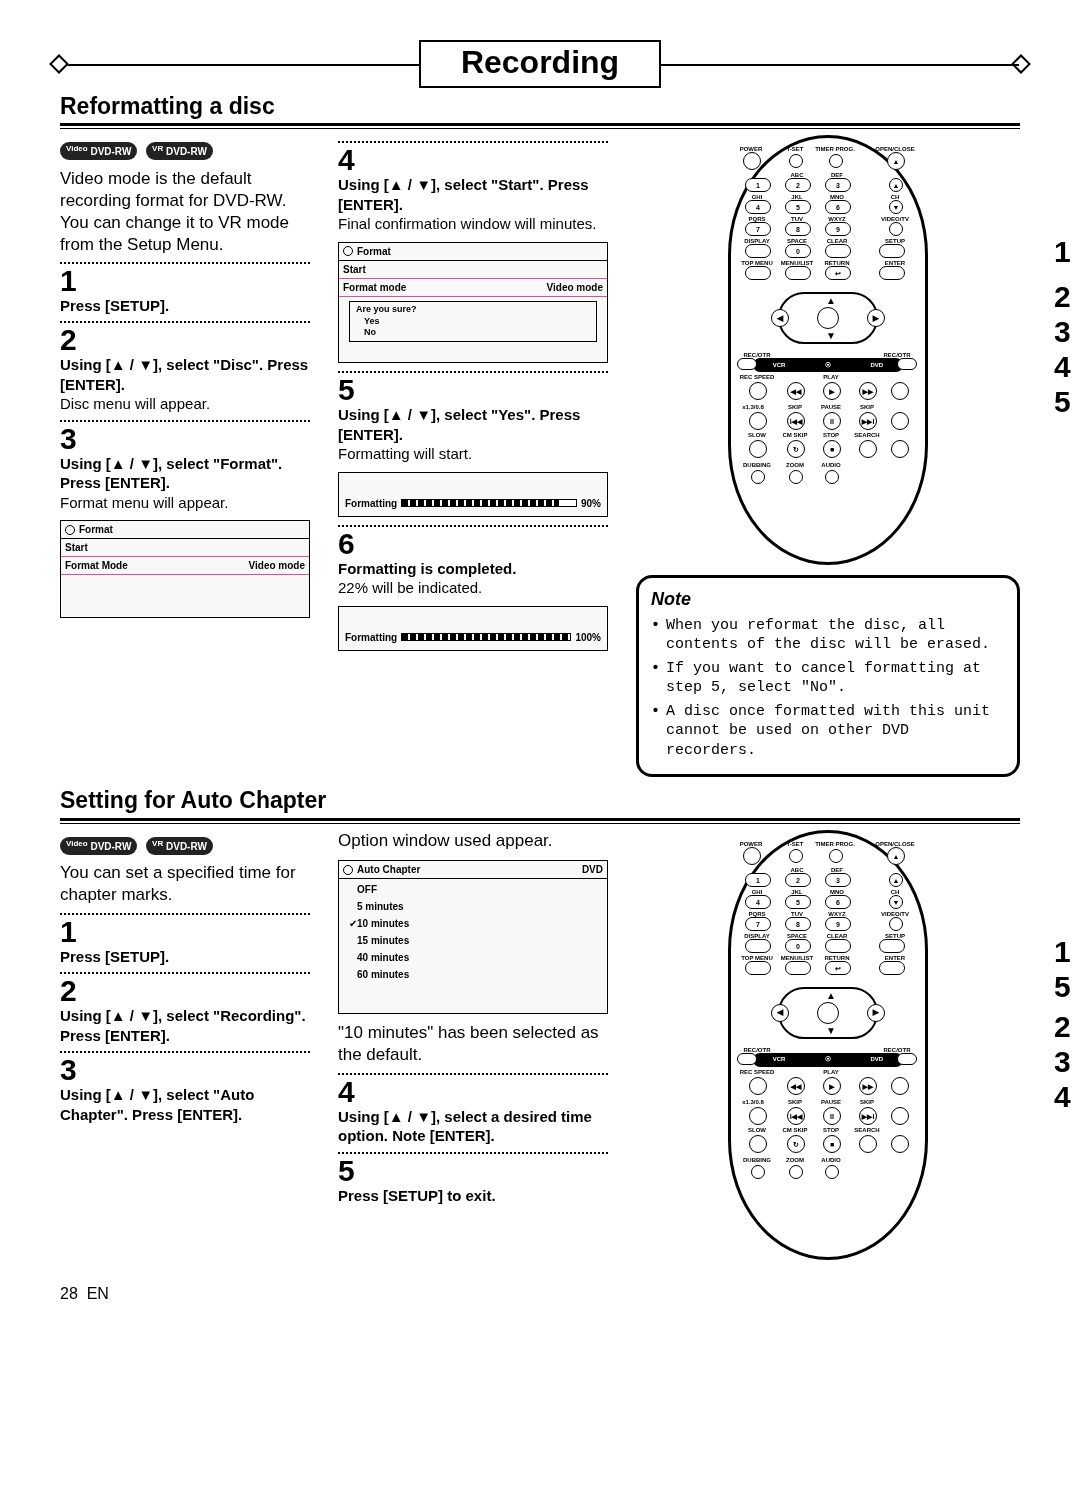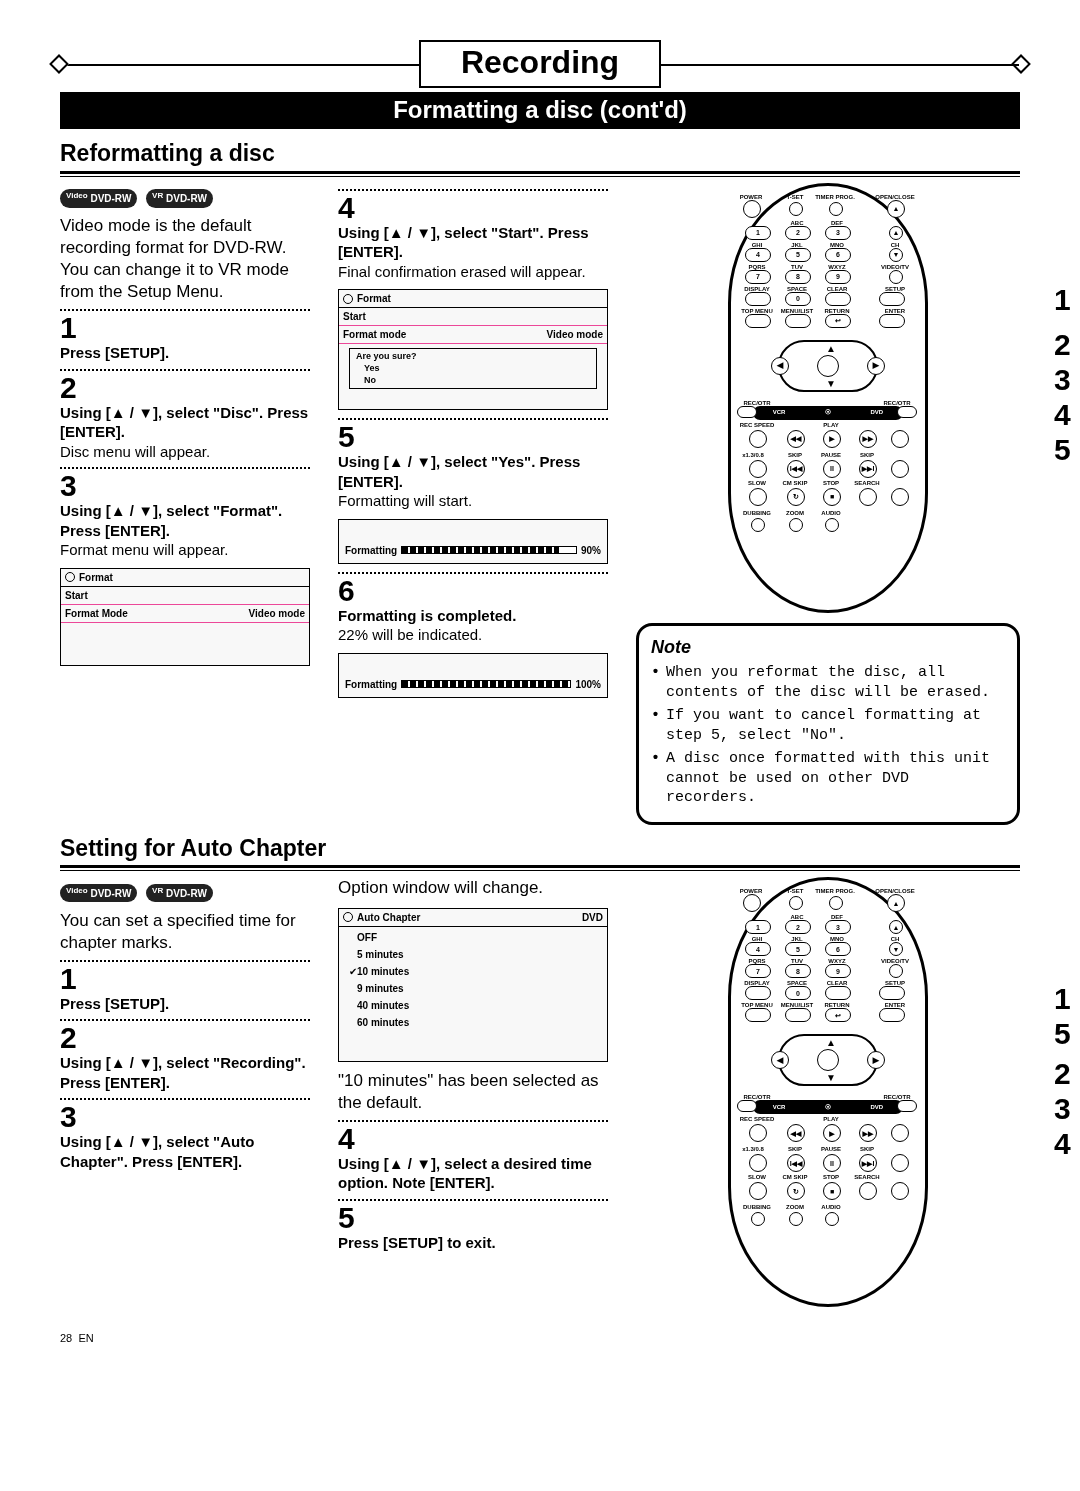--- a/index.html
+++ b/index.html
@@ -72,7 +72,6 @@
       <span class="diamond-r"></span>
     </span>
   </div>
-  <div class="subtitle-bar">Formatting a disc (cont'd)</div>
 
   <h2 class="section">Reformatting a disc</h2>
   <div class="dbl-rule"></div>

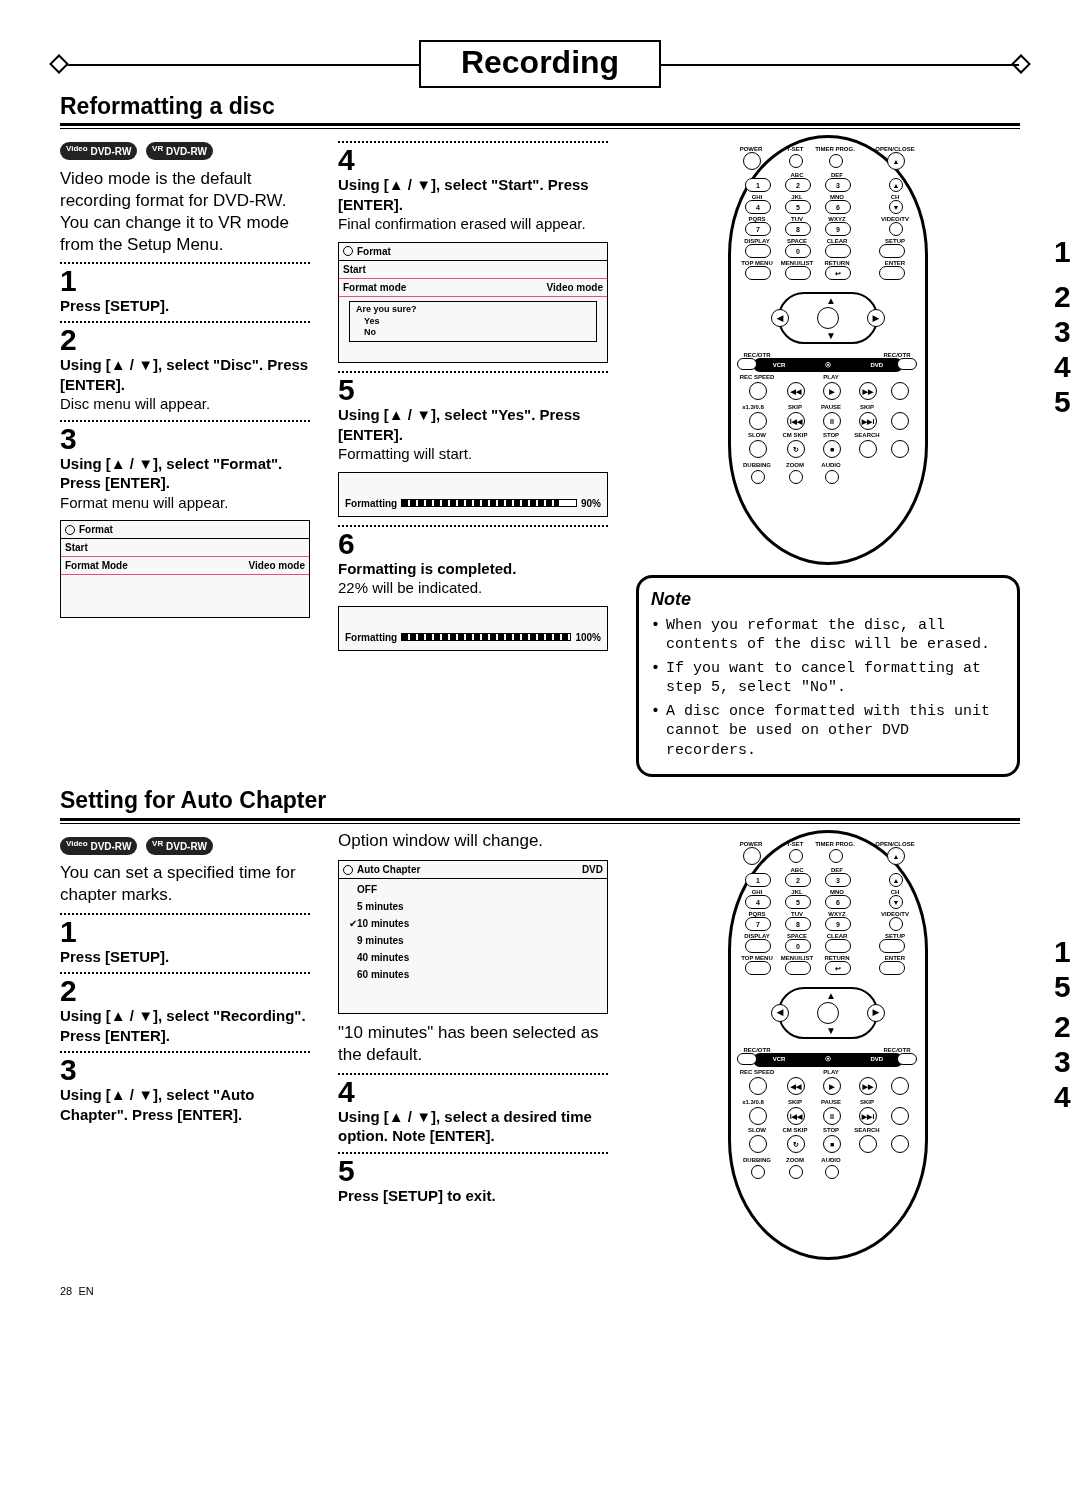--- a/index.html
+++ b/index.html
@@ -115,7 +115,7 @@
       <hr class="dotrule">
       <div class="stepnum">4</div>
       <div class="step-inst">Using [▲ / ▼], select "Start". Press [ENTER].</div>
-      <div class="step-desc">Final confirmation erased will appear.</div>
+      <div class="step-desc">Final confirmation window will minutes.</div>
       <div class="osd">
         <div class="osd-header">
             <span class="disc-ico"></span>

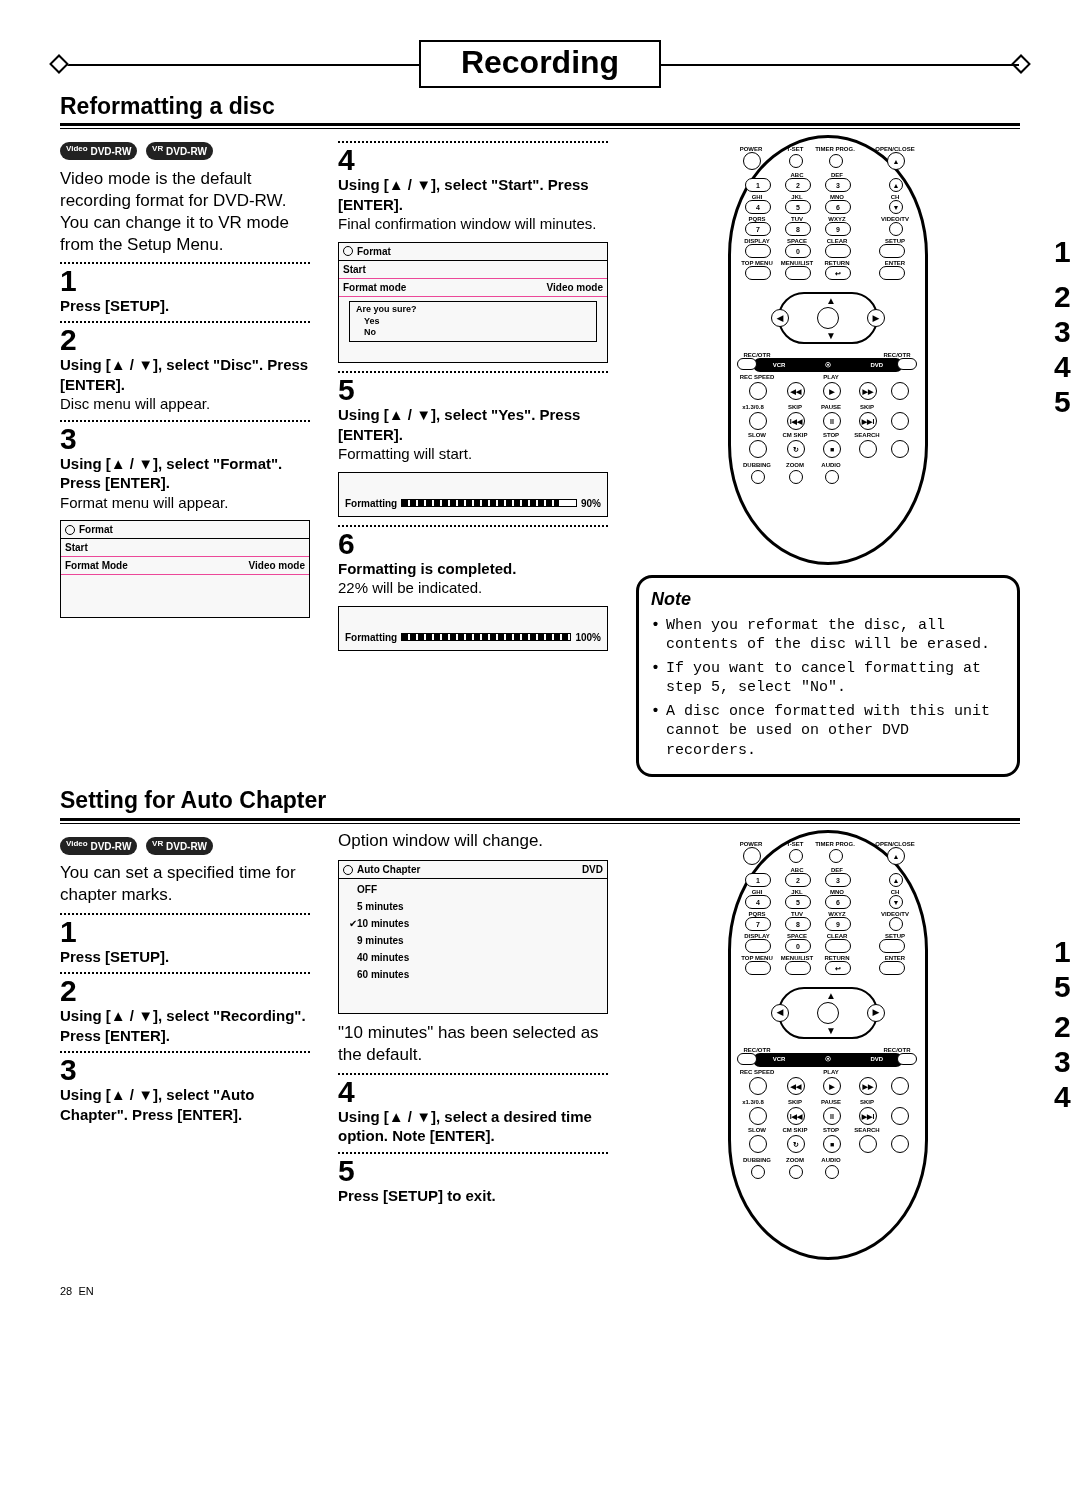--- a/index.html
+++ b/index.html
@@ -316,7 +316,7 @@
     </div>
 
     <div class="col">
-      <p>Option window will change.</p>
+      <p>Option window used appear.</p>
       <div class="osd">
         <div class="osd-header">
             <span class="disc-ico"></span>

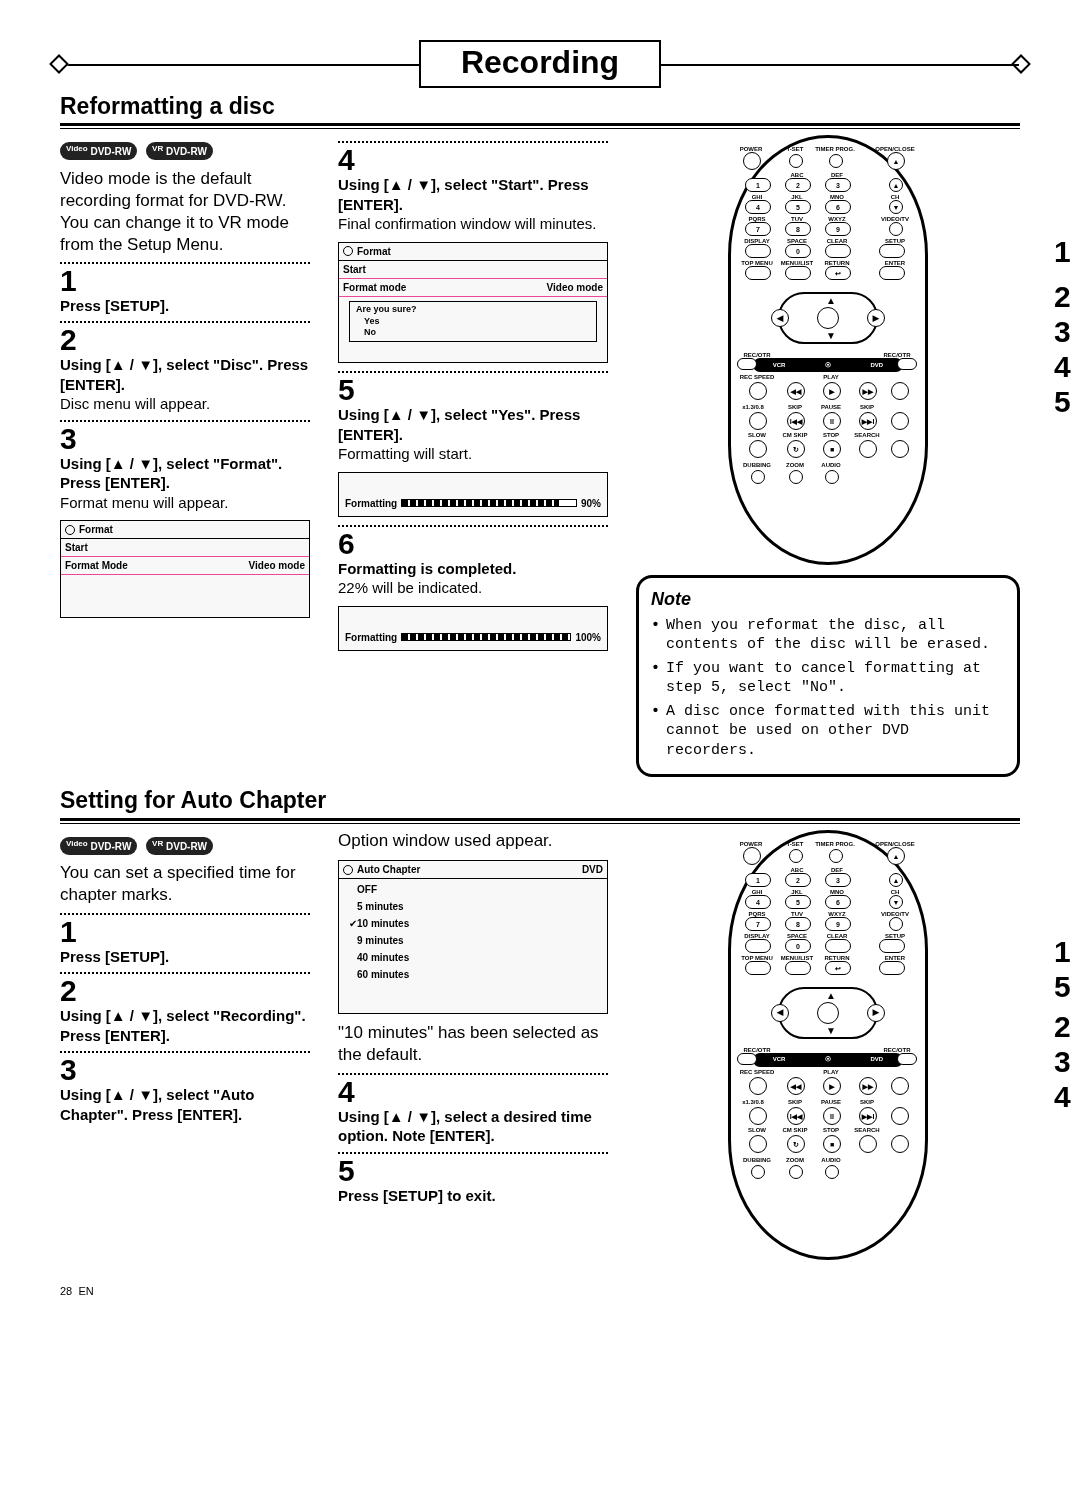--- a/index.html
+++ b/index.html
@@ -338,7 +338,7 @@
             </div>
           <div class="osd-row-nb">
               <span class="check"></span>
-              <span style="font-weight:bold;flex:1">9 minutes</span>
+              <span style="font-weight:bold;flex:1">15 minutes</span>
             </div>
           <div class="osd-row-nb">
               <span class="check"></span>

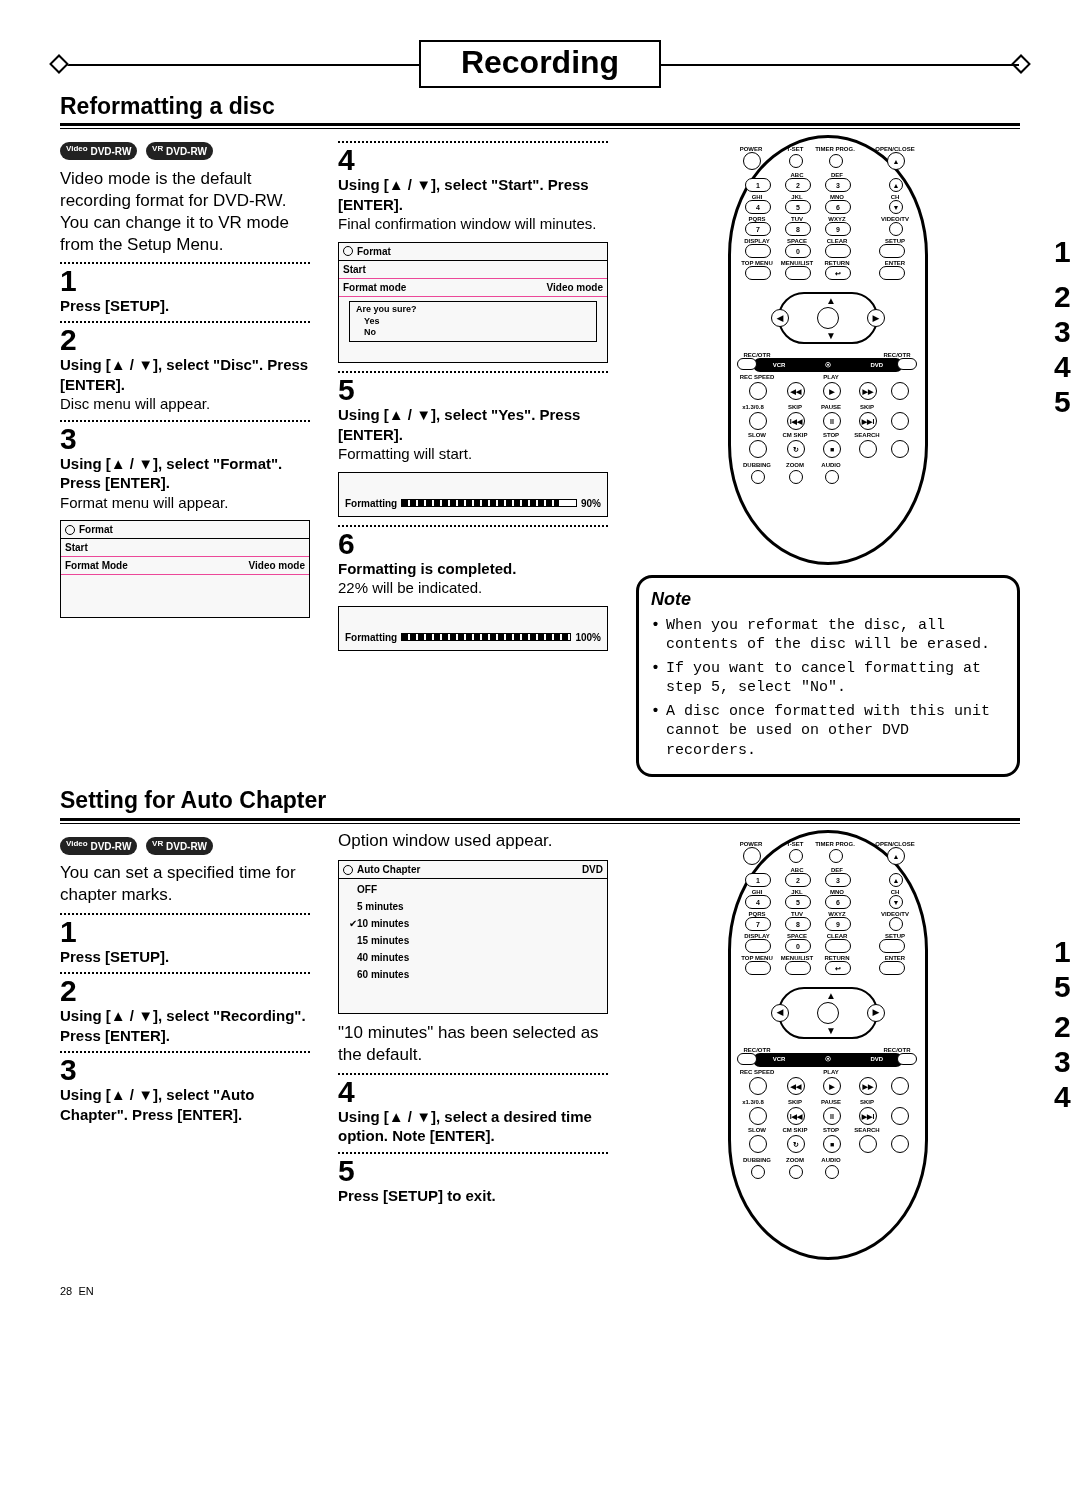--- a/index.html
+++ b/index.html
@@ -57,7 +57,7 @@
   .bar3 { position: absolute; width: 150px; height: 14px; background: #000; border-radius: 7px; left: 50%; transform: translateX(-50%); display: flex; justify-content: space-around; align-items: center; color: #fff; font-size: 6px; font-weight: bold; }
   .callouts { position: absolute; right: -34px; top: 0; font-size: 30px; font-weight: bold; line-height: 1.1; }
   .callouts div { position: absolute; }
-  .footer { font-size: 11px; margin-top: 24px; }
+  .footer { font-size: 16px; margin-top: 24px; }
   .check { display:inline-block; width:8px; }
 </style>
 </head>

